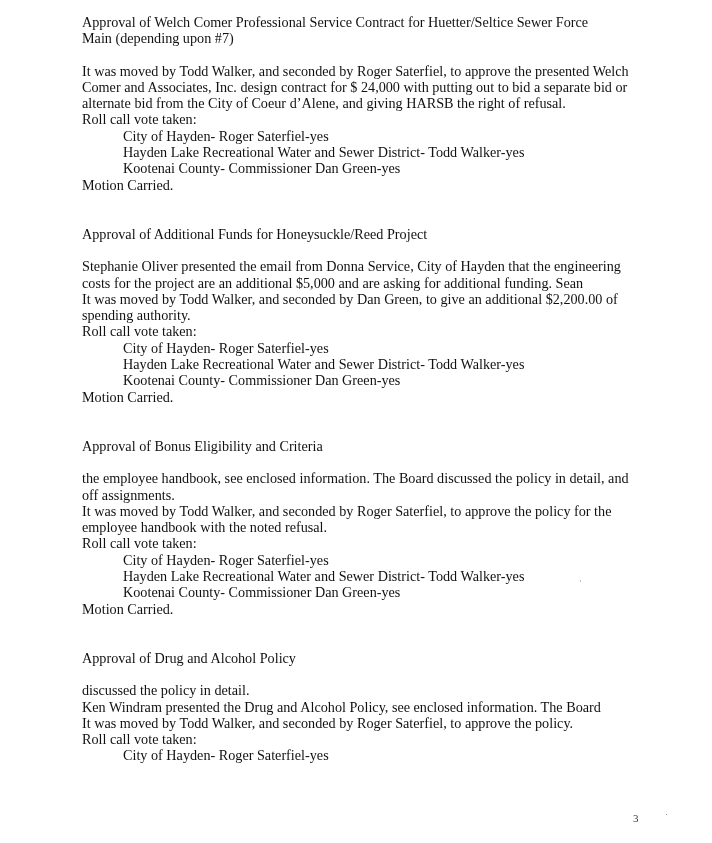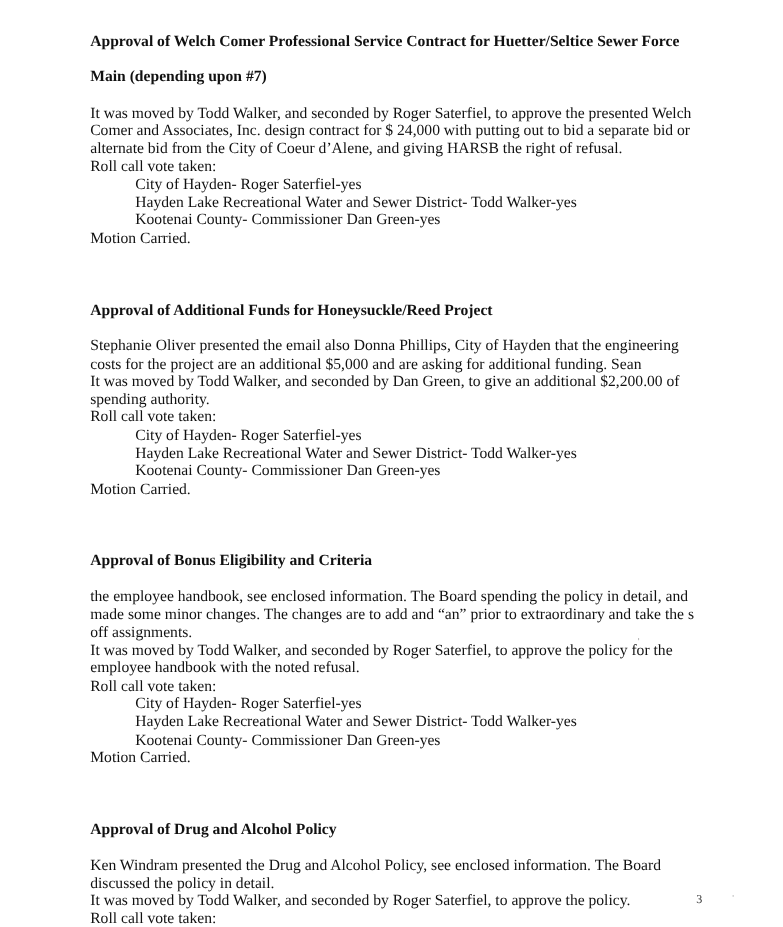--- a/index.html
+++ b/index.html
@@ -7,7 +7,7 @@
          font-family:"Liberation Serif", "DejaVu Serif", serif; color:#111; }
   .page { position:absolute; left:82px; top:14px; width:560px; }
   .line { font-size:14.2px; line-height:16.3px; white-space:nowrap; }
-  .heading { font-weight:bold;margin-top:16px; }
+  .heading { font-weight:normal; }
   .indent { padding-left:41px; }
   .gap-sm { height:16px; }
   .gap-lg { height:33px; }

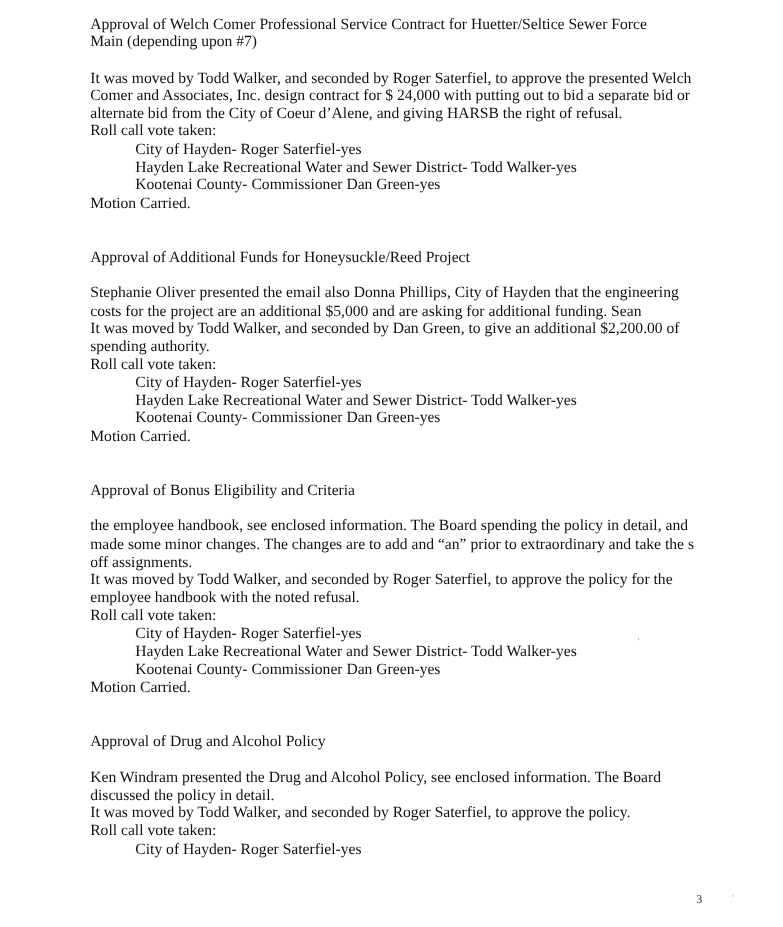--- a/index.html
+++ b/index.html
@@ -38,7 +38,7 @@
   <div>
     <div class="line heading">Approval of Additional Funds for Honeysuckle/Reed Project</div>
     <div class="gap-sm"></div>
-    <div class="line">Stephanie Oliver presented the email also Donna Phillips, City of Hayden that the engineering</div>
+    <div class="line">Stephanie Oliver presented the email from Donna Service, City of Hayden that the engineering</div>
     <div class="line">costs for the project are an additional $5,000 and are asking for additional funding.  Sean</div>
     <div class="line">It was moved by Todd Walker, and seconded by Dan Green, to give an additional $2,200.00 of</div>
     <div class="line">spending authority.</div>

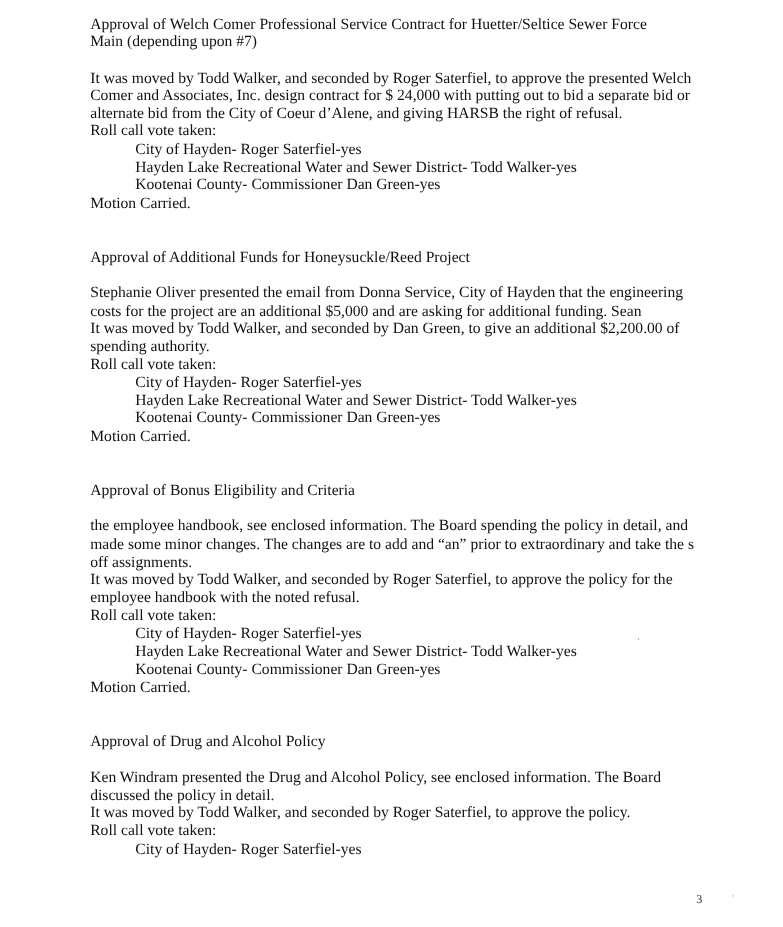--- a/index.html
+++ b/index.html
@@ -53,7 +53,7 @@
   <div>
     <div class="line heading">Approval of Bonus Eligibility and Criteria</div>
     <div class="gap-sm"></div>
-    <div class="line">the employee handbook, see enclosed information.  The Board spending the policy in detail, and</div>
+    <div class="line">the employee handbook, see enclosed information.  The Board discussed the policy in detail, and</div>
     <div class="line">made some minor changes.  The changes are to add and “an” prior to extraordinary and take the s</div>
     <div class="line">off assignments.</div>
     <div class="line">It was moved by Todd Walker, and seconded by Roger Saterfiel, to approve the policy for the</div>

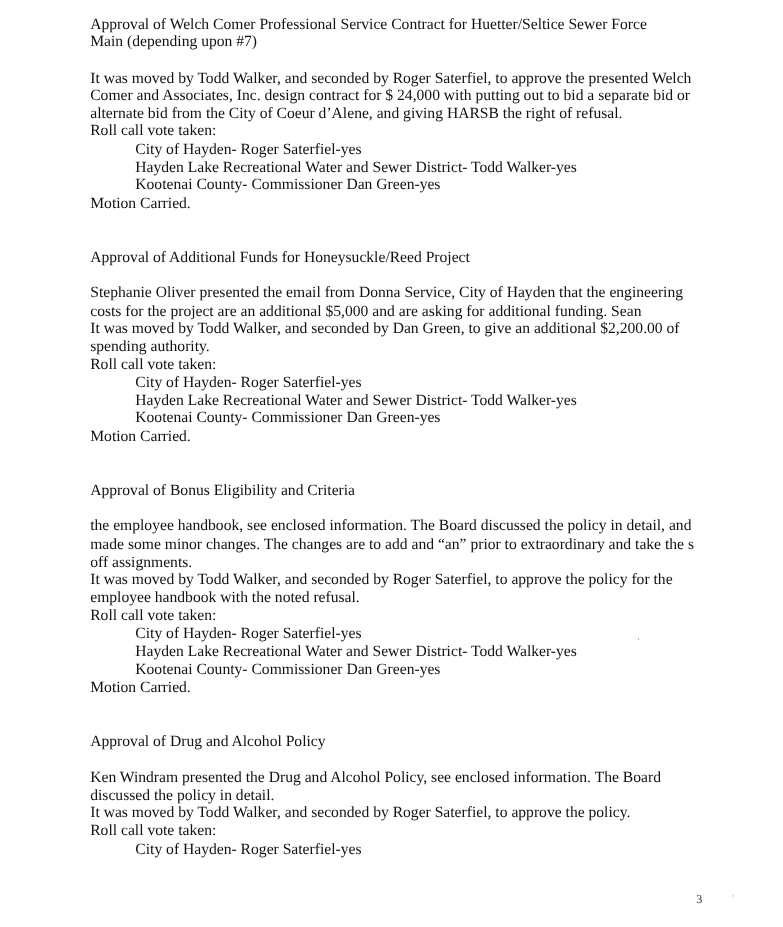--- a/index.html
+++ b/index.html
@@ -54,7 +54,6 @@
     <div class="line heading">Approval of Bonus Eligibility and Criteria</div>
     <div class="gap-sm"></div>
     <div class="line">the employee handbook, see enclosed information.  The Board discussed the policy in detail, and</div>
-    <div class="line">made some minor changes.  The changes are to add and “an” prior to extraordinary and take the s</div>
     <div class="line">off assignments.</div>
     <div class="line">It was moved by Todd Walker, and seconded by Roger Saterfiel, to approve the policy for the</div>
     <div class="line">employee handbook with the noted refusal.</div>

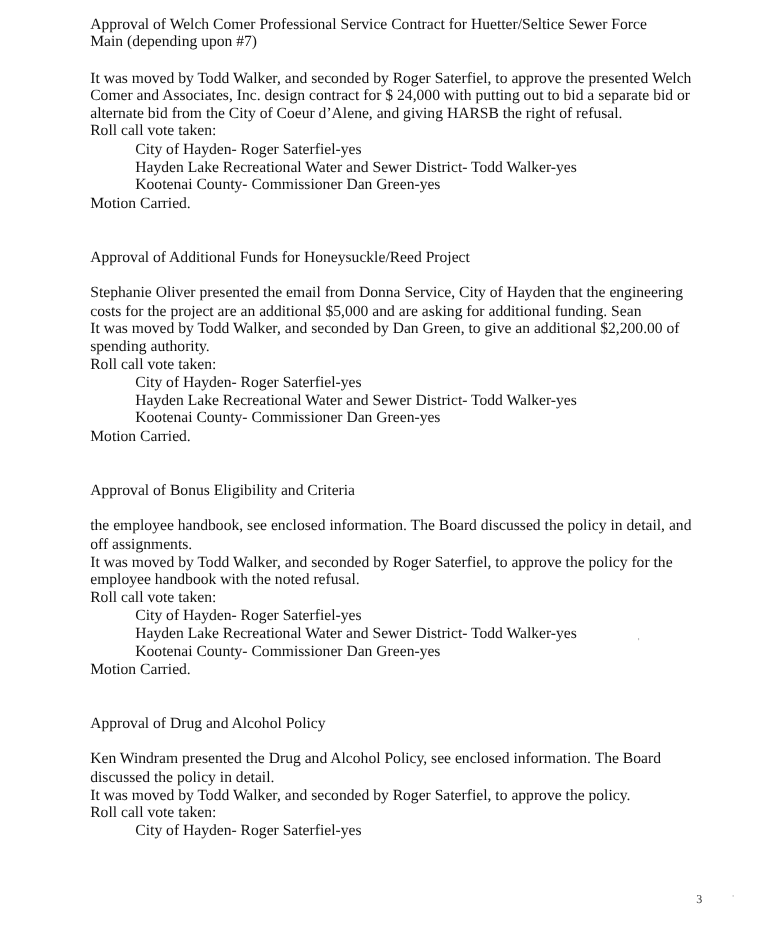--- a/index.html
+++ b/index.html
@@ -68,8 +68,8 @@
   <div>
     <div class="line heading">Approval of Drug and Alcohol Policy</div>
     <div class="gap-sm"></div>
+    <div class="line">discussed the policy in detail.</div>
     <div class="line">Ken Windram presented the Drug and Alcohol Policy, see enclosed information.  The Board</div>
-    <div class="line">discussed the policy in detail.</div>
     <div class="line">It was moved by Todd Walker, and seconded by Roger Saterfiel, to approve the policy.</div>
     <div class="line">Roll call vote taken:</div>
     <div class="line indent">City of Hayden- Roger Saterfiel-yes</div>

